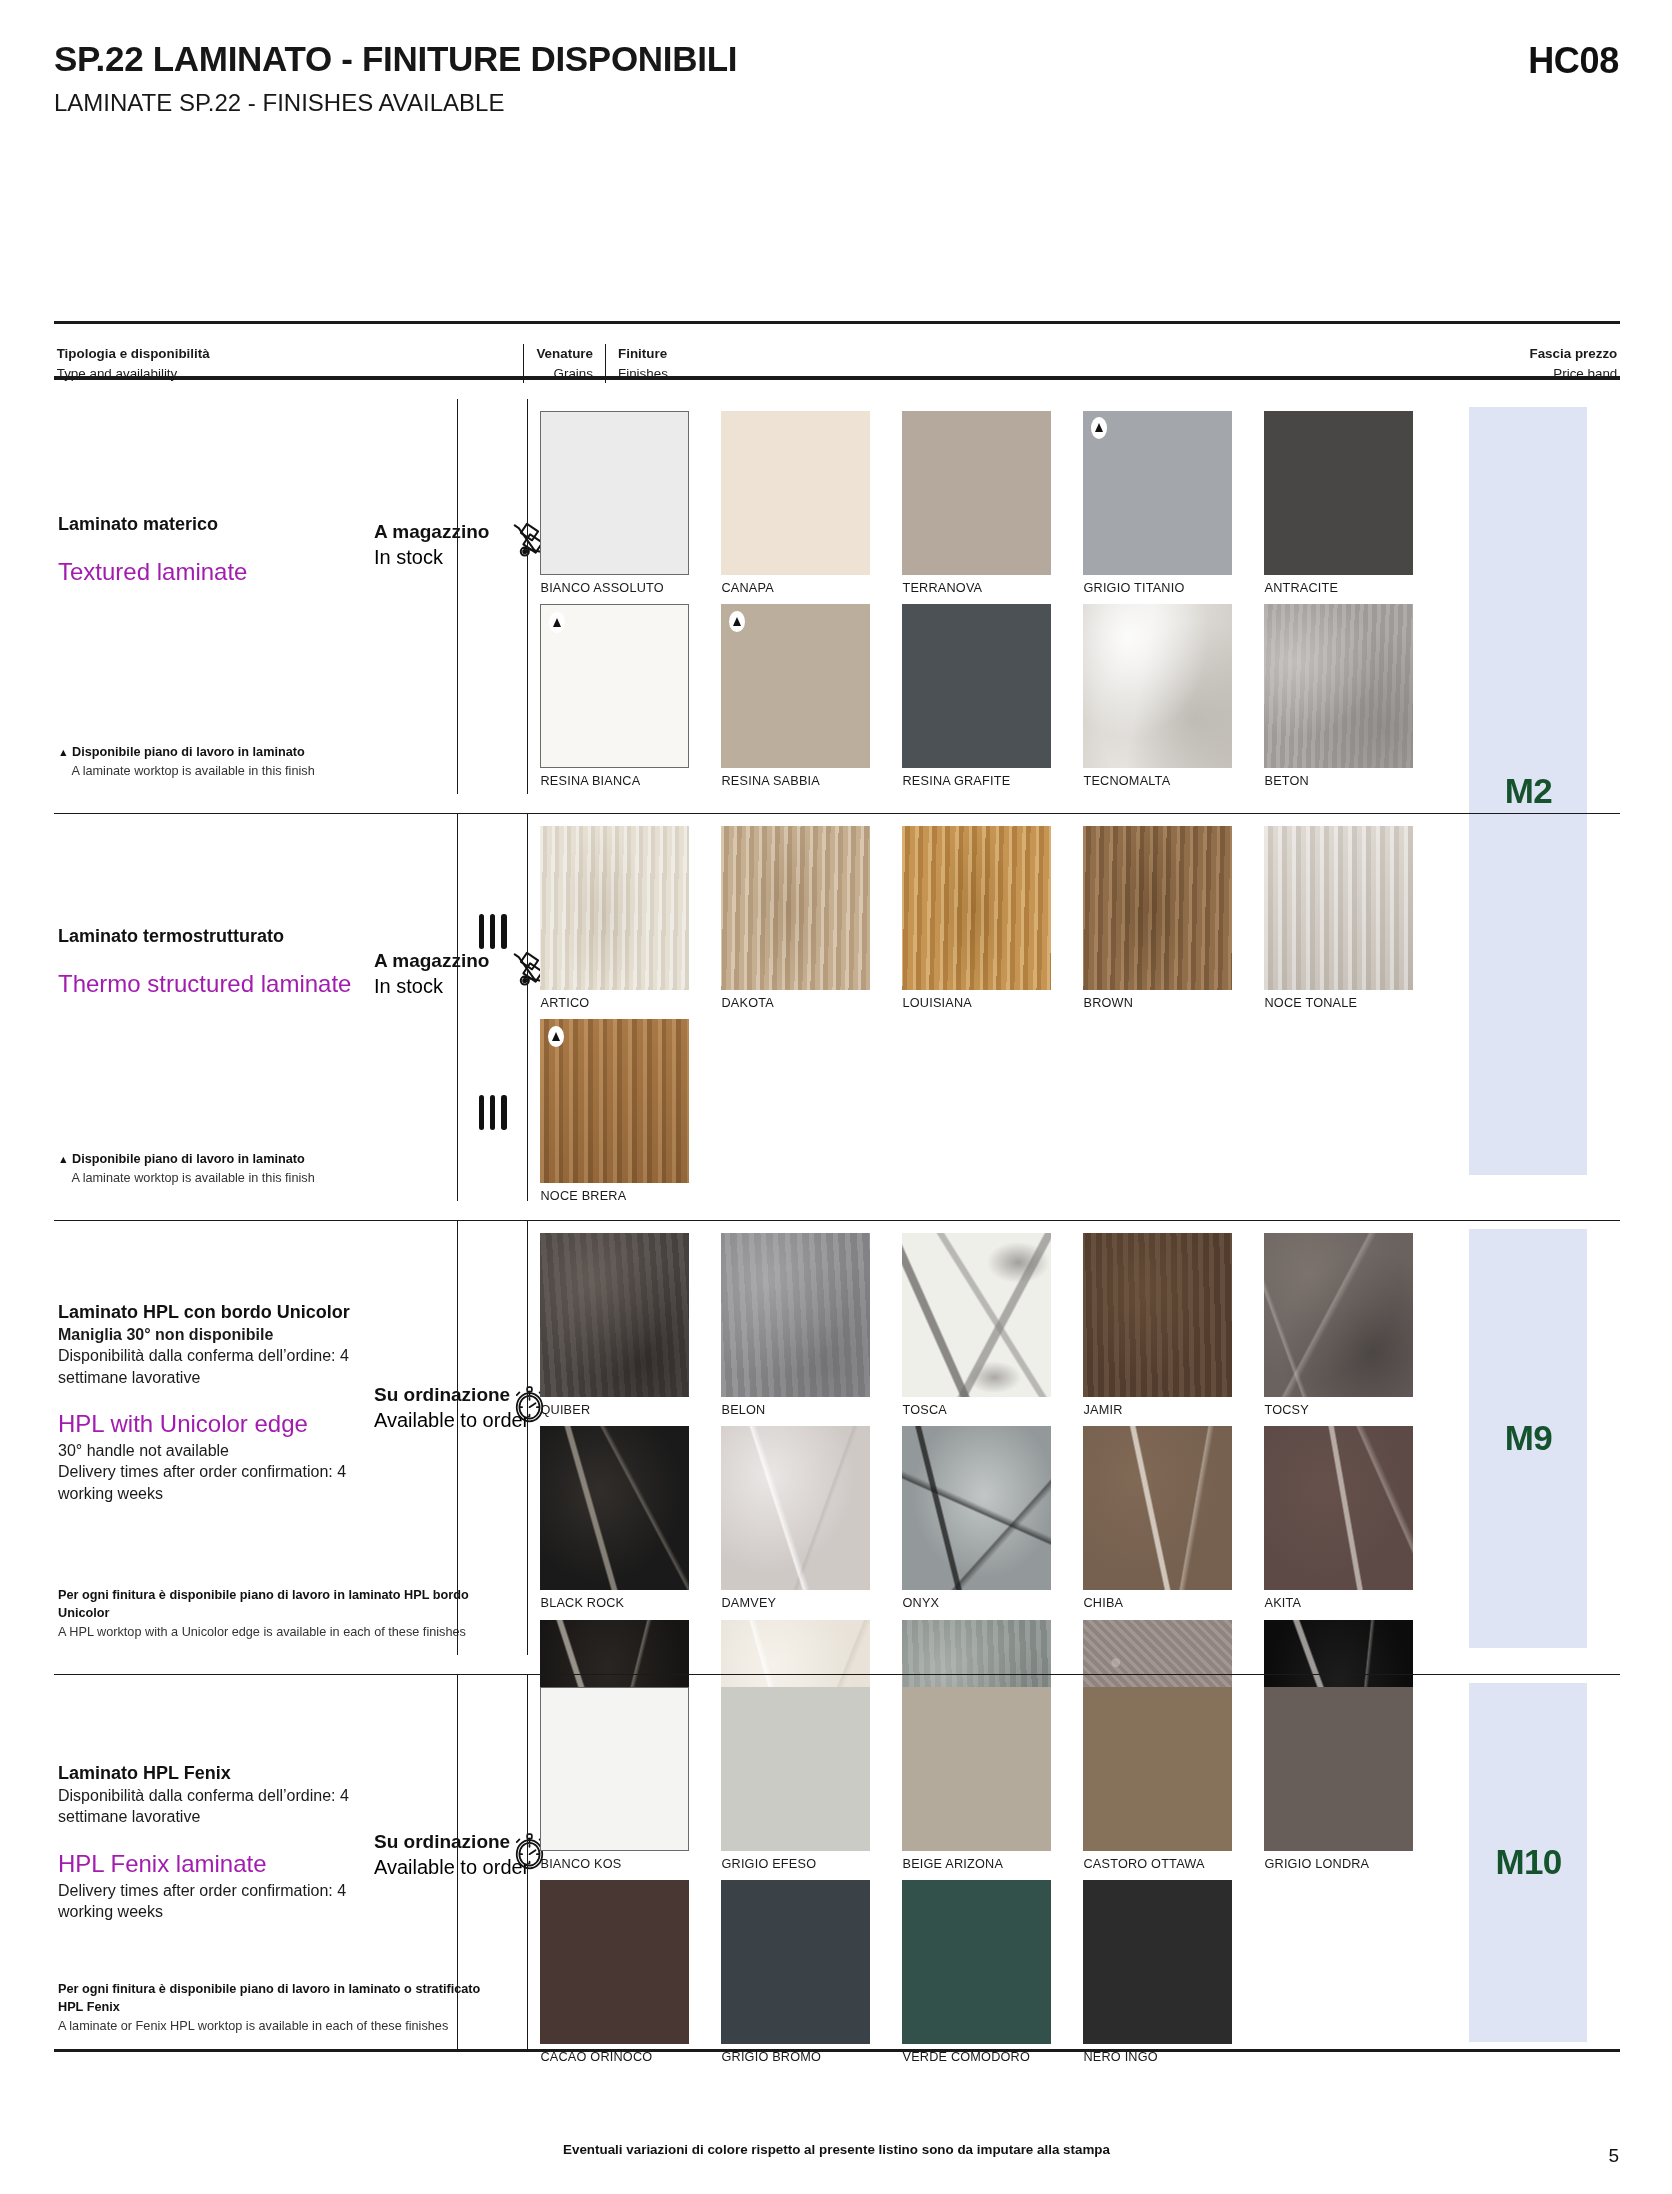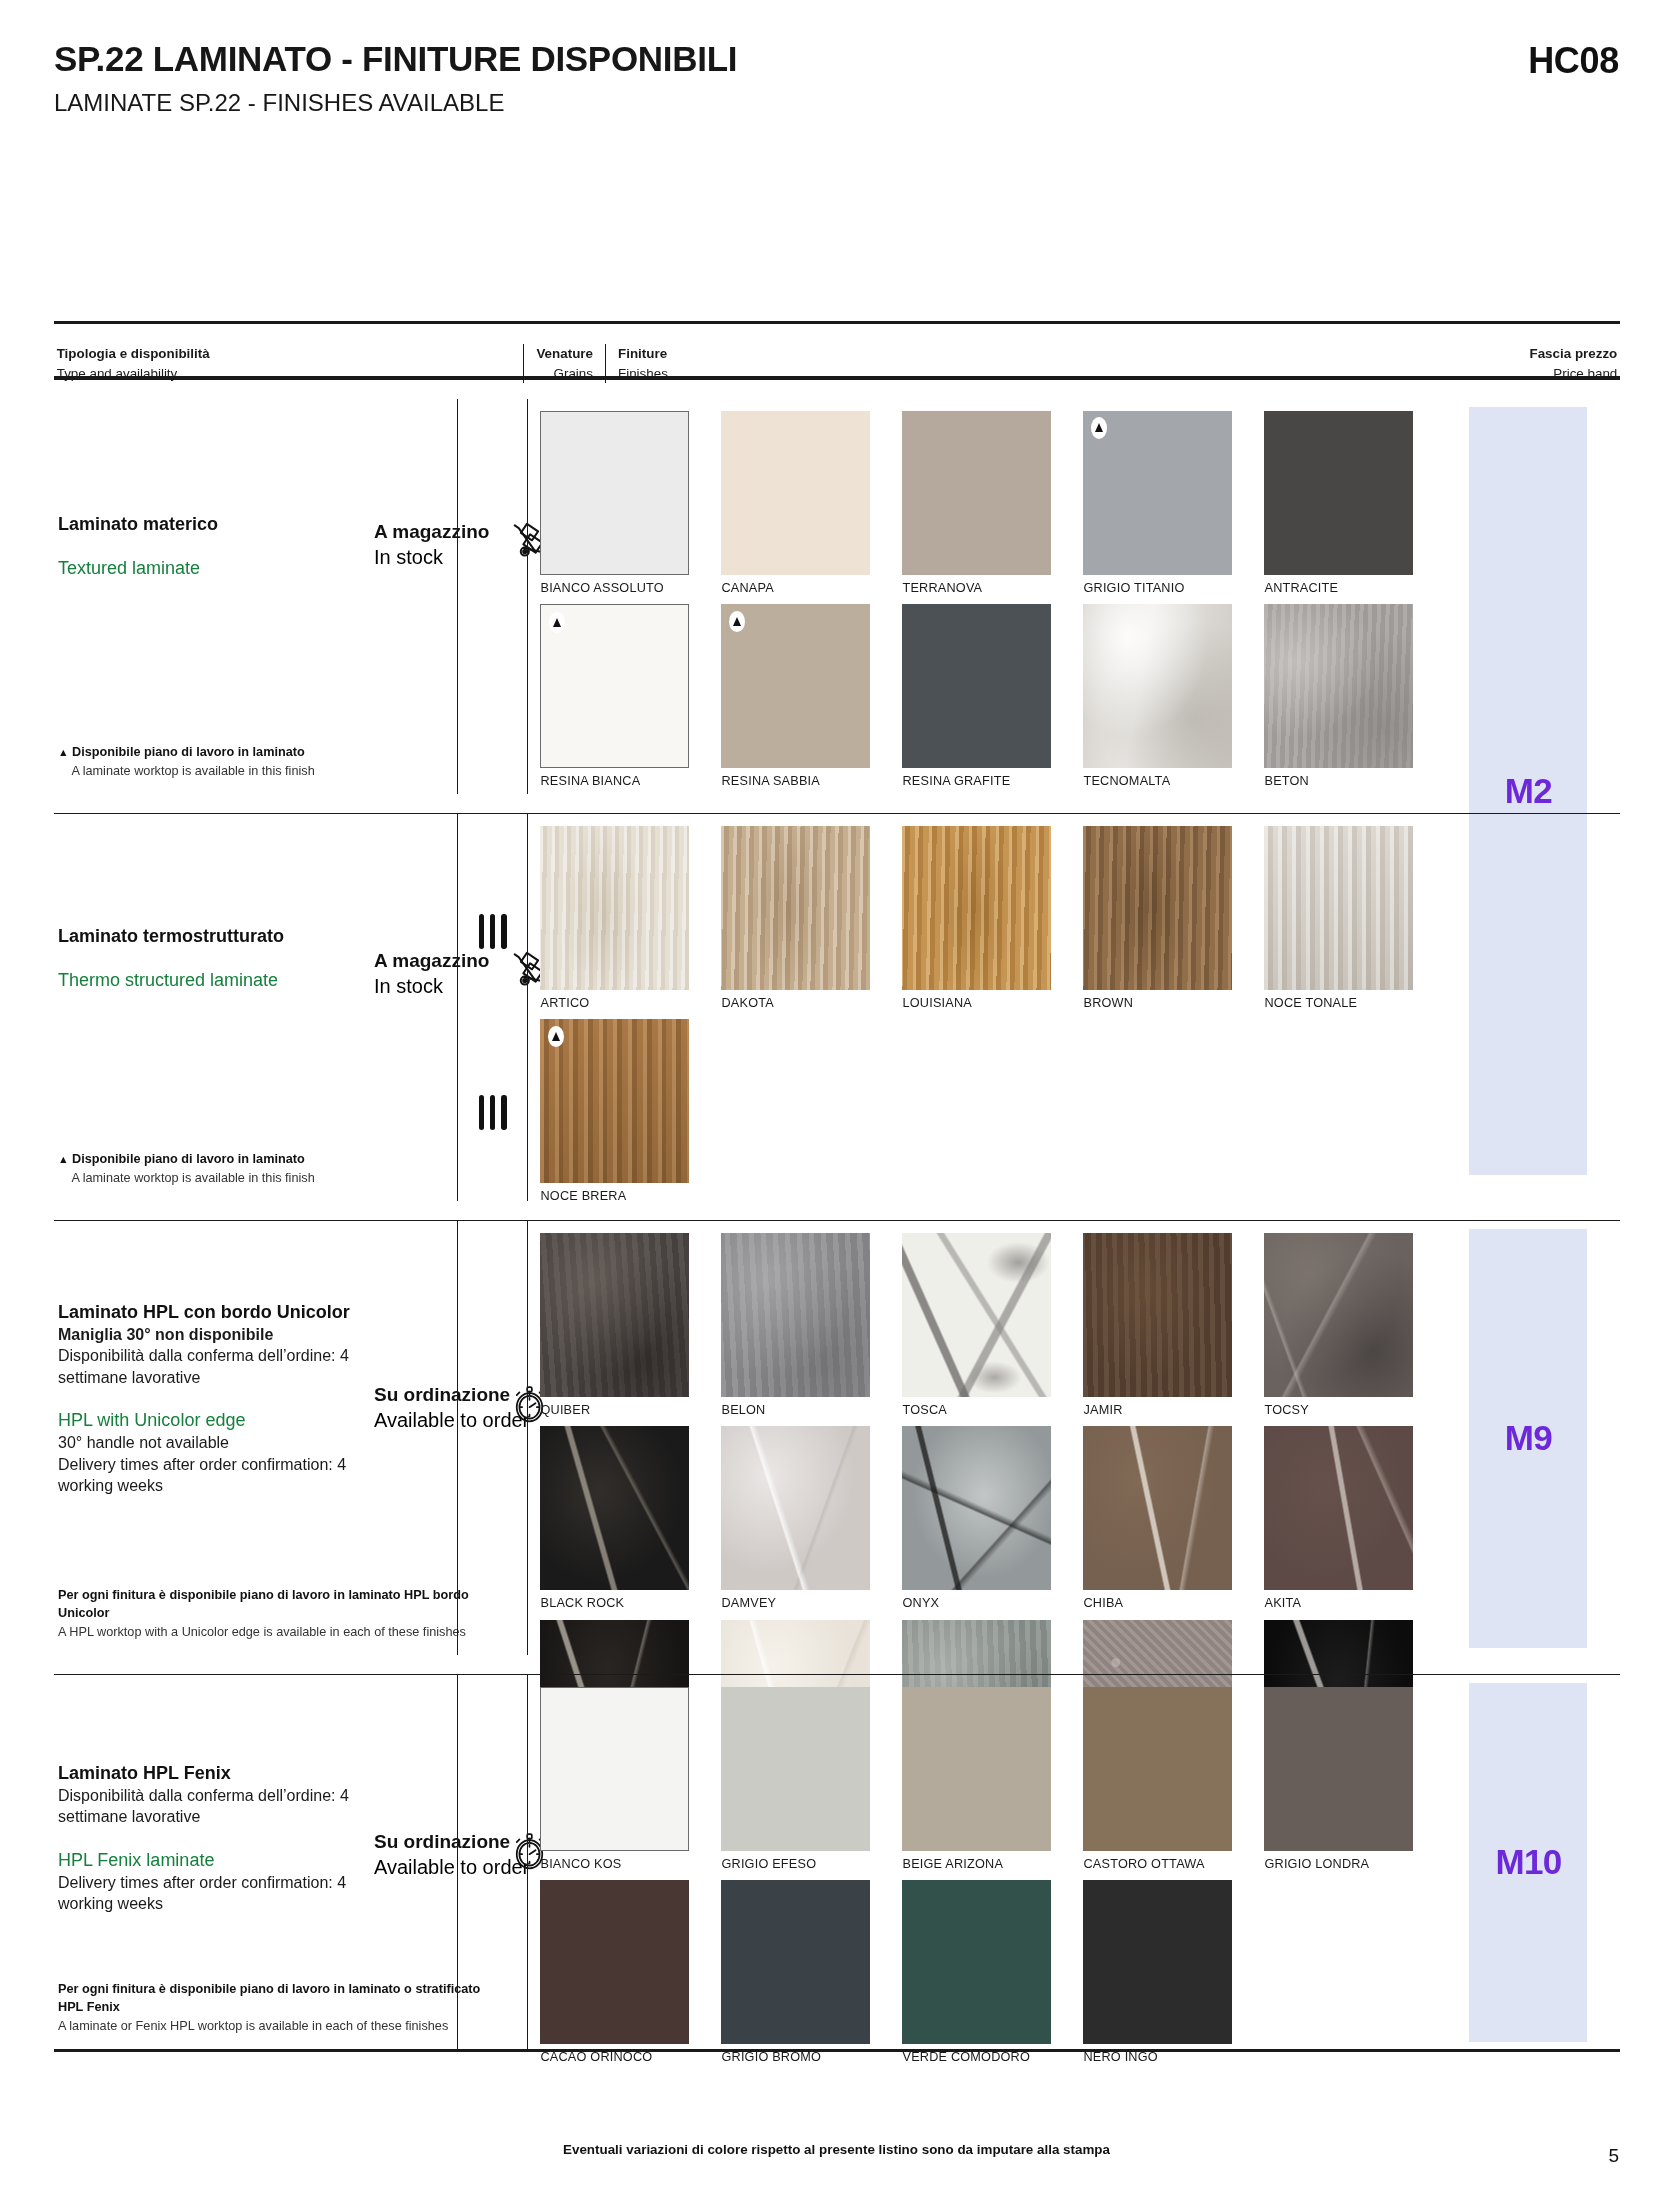--- a/index.html
+++ b/index.html
@@ -58,7 +58,7 @@
   
   .type-block { position: absolute; left: 4px; width: 315px; }
   .type-h { font-size: 18px; font-weight: 700; line-height: 1.28; color: #111; }
-  .type-h2 { font-size: 18px; font-weight: 400; line-height: 1.28; color: #15803d; margin-top: 9.4px; }
+  .type-h2 { font-size: 24px; font-weight: 400; line-height: 1.28; color: #a21caf; margin-top: 9.4px; }
   .type-p { font-size: 16px; font-weight: 400; line-height: 1.34; color: #1a1a1a; }
   .type-p.b { font-weight: 700; }
   .gap { height: 12px; }

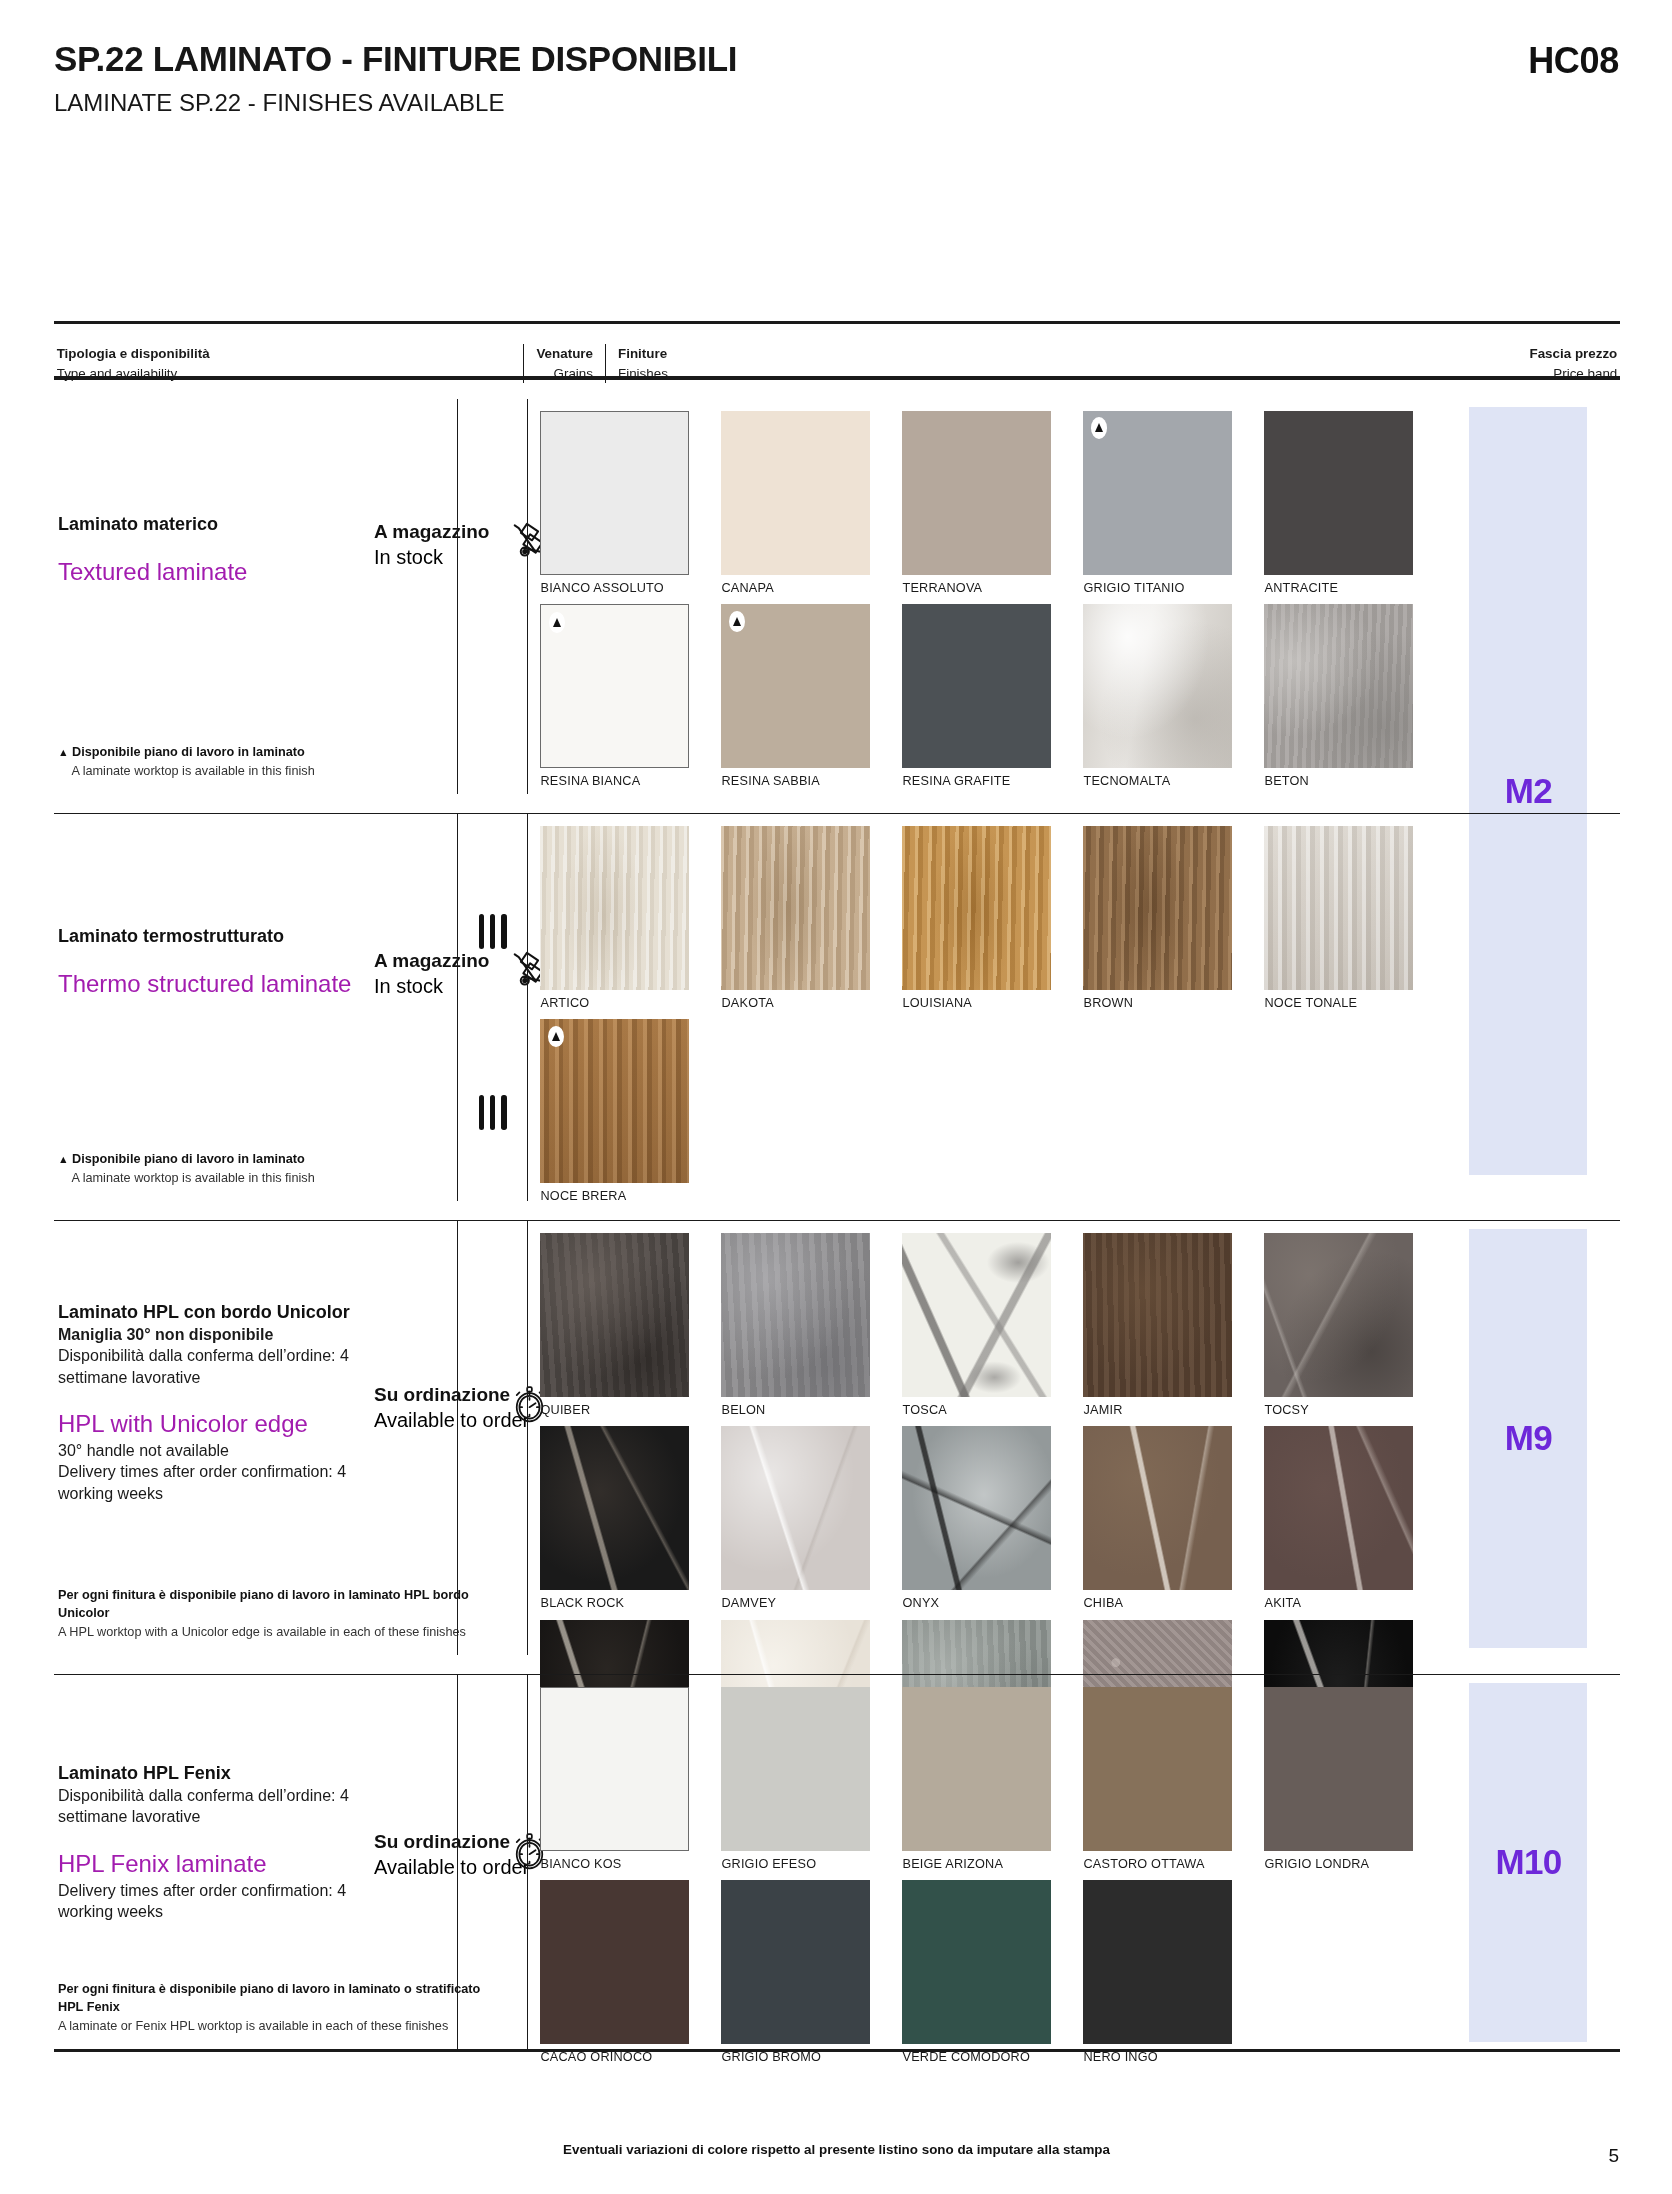--- a/index.html
+++ b/index.html
@@ -100,7 +100,7 @@
     position: absolute; left: 56px; top: 0; width: 118px;
     background: #dfe4f5; display: flex; align-items: center; justify-content: center;
   }
-  .band-label { font-size: 35px; font-weight: 700; color: #6d28d9; letter-spacing: -0.7px; }
+  .band-label { font-size: 35px; font-weight: 700; color: #14532d; letter-spacing: -0.7px; }
 
   
   .footer { position: absolute; left: 54px; right: 54px; bottom: 37px; text-align: center; }

